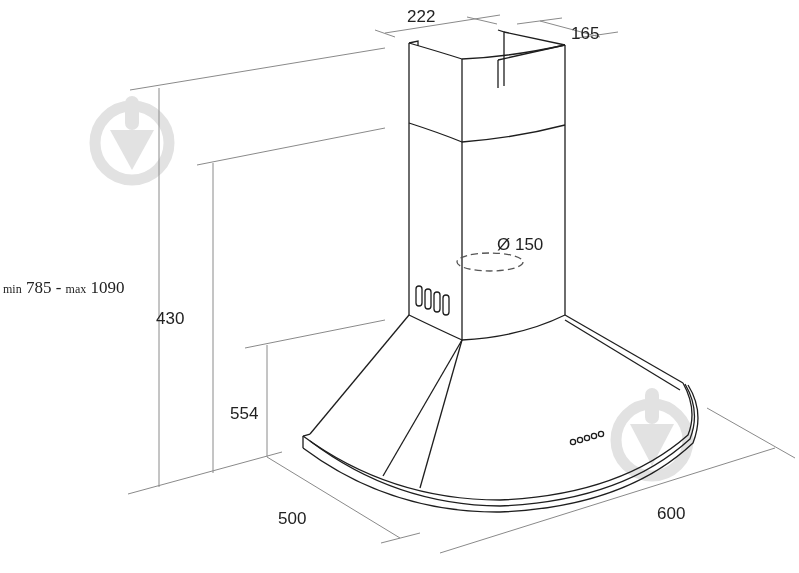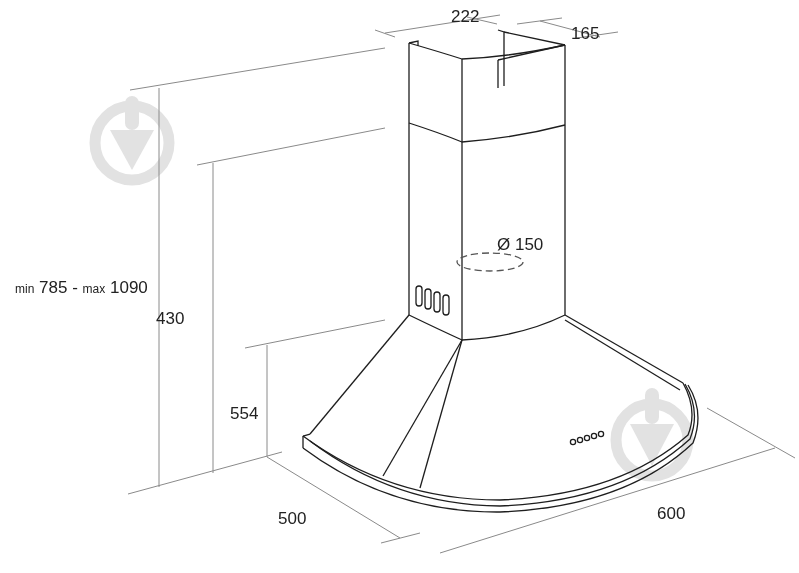--- a/index.html
+++ b/index.html
@@ -108,7 +108,7 @@
   </g>
 </svg>
 
-<div class="lbl" style="left:407px;top:8px;margin-left:44px;">222</div>
+<div class="lbl" style="left:407px;top:8px;">222</div>
 <div class="lbl" style="left:571px;top:25px;text-align:right;">165</div>
 <div class="lbl" style="left:497px;top:236px;">Ø 150</div>
 

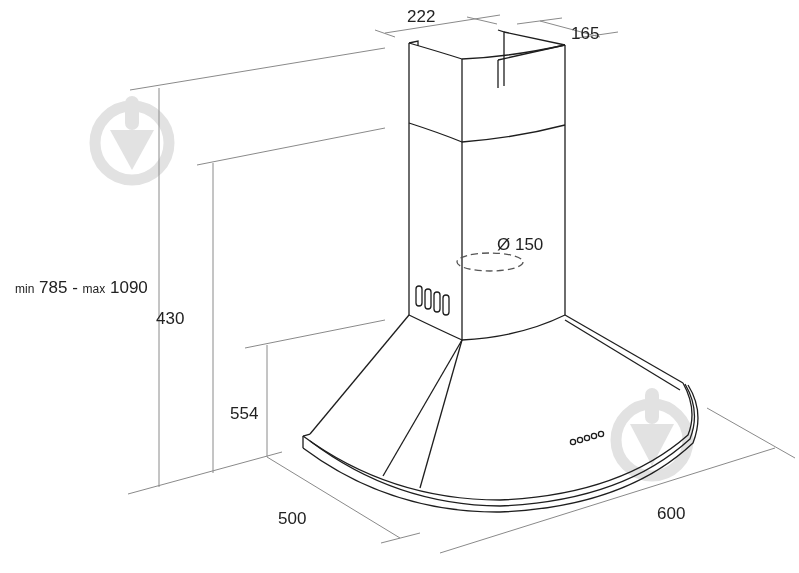--- a/index.html
+++ b/index.html
@@ -112,7 +112,7 @@
 <div class="lbl" style="left:571px;top:25px;text-align:right;">165</div>
 <div class="lbl" style="left:497px;top:236px;">Ø 150</div>
 
-<div class="lbl" style="left:15px;top:279px;">
+<div class="lbl" style="left:3px;top:279px;font-family:Liberation Serif, serif;">
   <span class="small">min</span>
   <span>785</span>
   <span>-</span>

